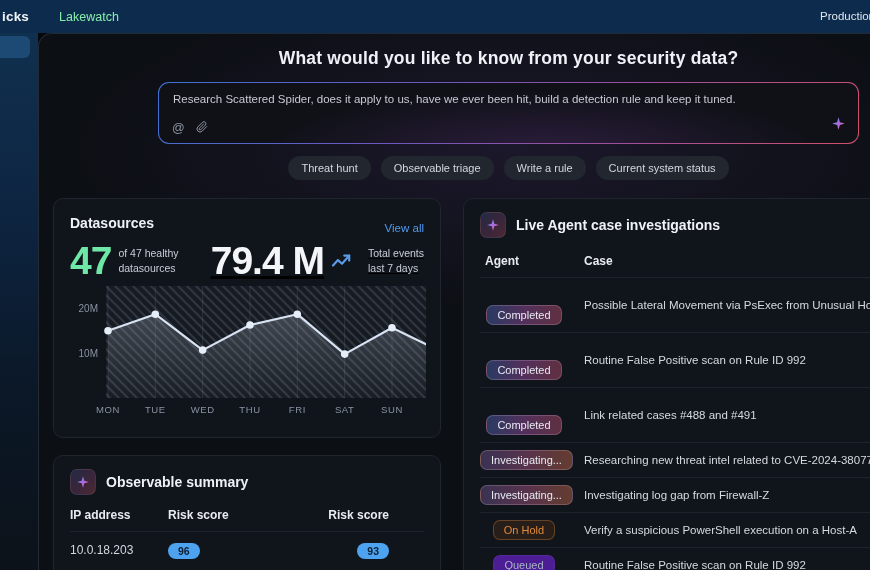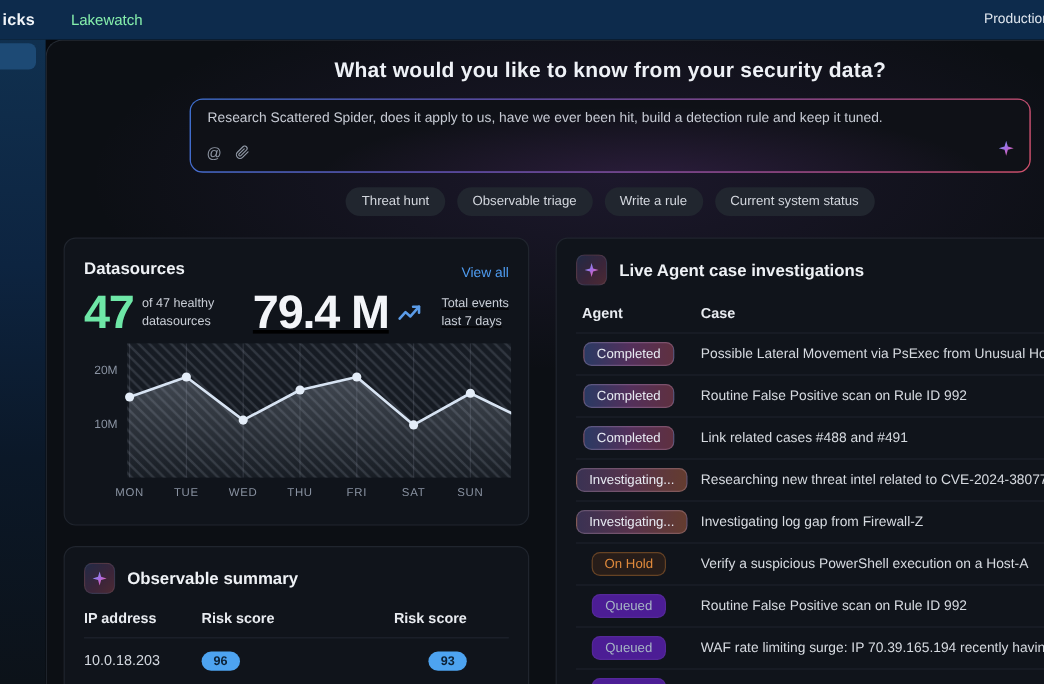--- a/index.html
+++ b/index.html
@@ -87,7 +87,7 @@
   .case-cell { color:#d6dae0; font-size:11.5px; white-space:nowrap; overflow:hidden; }
 
   .badge { display:inline-block; font-size:11px; padding:3px 10px; border-radius:7px; }
-  .badge.completed { background:linear-gradient(90deg,#2a3a63,#53305c,#5f3040); color:#e7eaf2; border:1px solid rgba(210,170,210,.28); }
+  .badge.completed { background:linear-gradient(90deg,#2a3a63,#53305c,#5f3040); color:#e7eaf2; border:1px solid rgba(210,170,210,.28);margin-top:20px; }
   .badge.investigating { background:linear-gradient(90deg,#3a3253,#58334c,#643c2f); color:#e7eaf2; border:1px solid rgba(210,170,190,.28); }
   .badge.on-hold { background:rgba(160,80,20,.16); color:#e08a3c; border:1px solid rgba(224,138,60,.35); }
   .badge.queued { background:#4c1d95; color:#a7b6c5; border:1px solid rgba(255,255,255,.05); }

